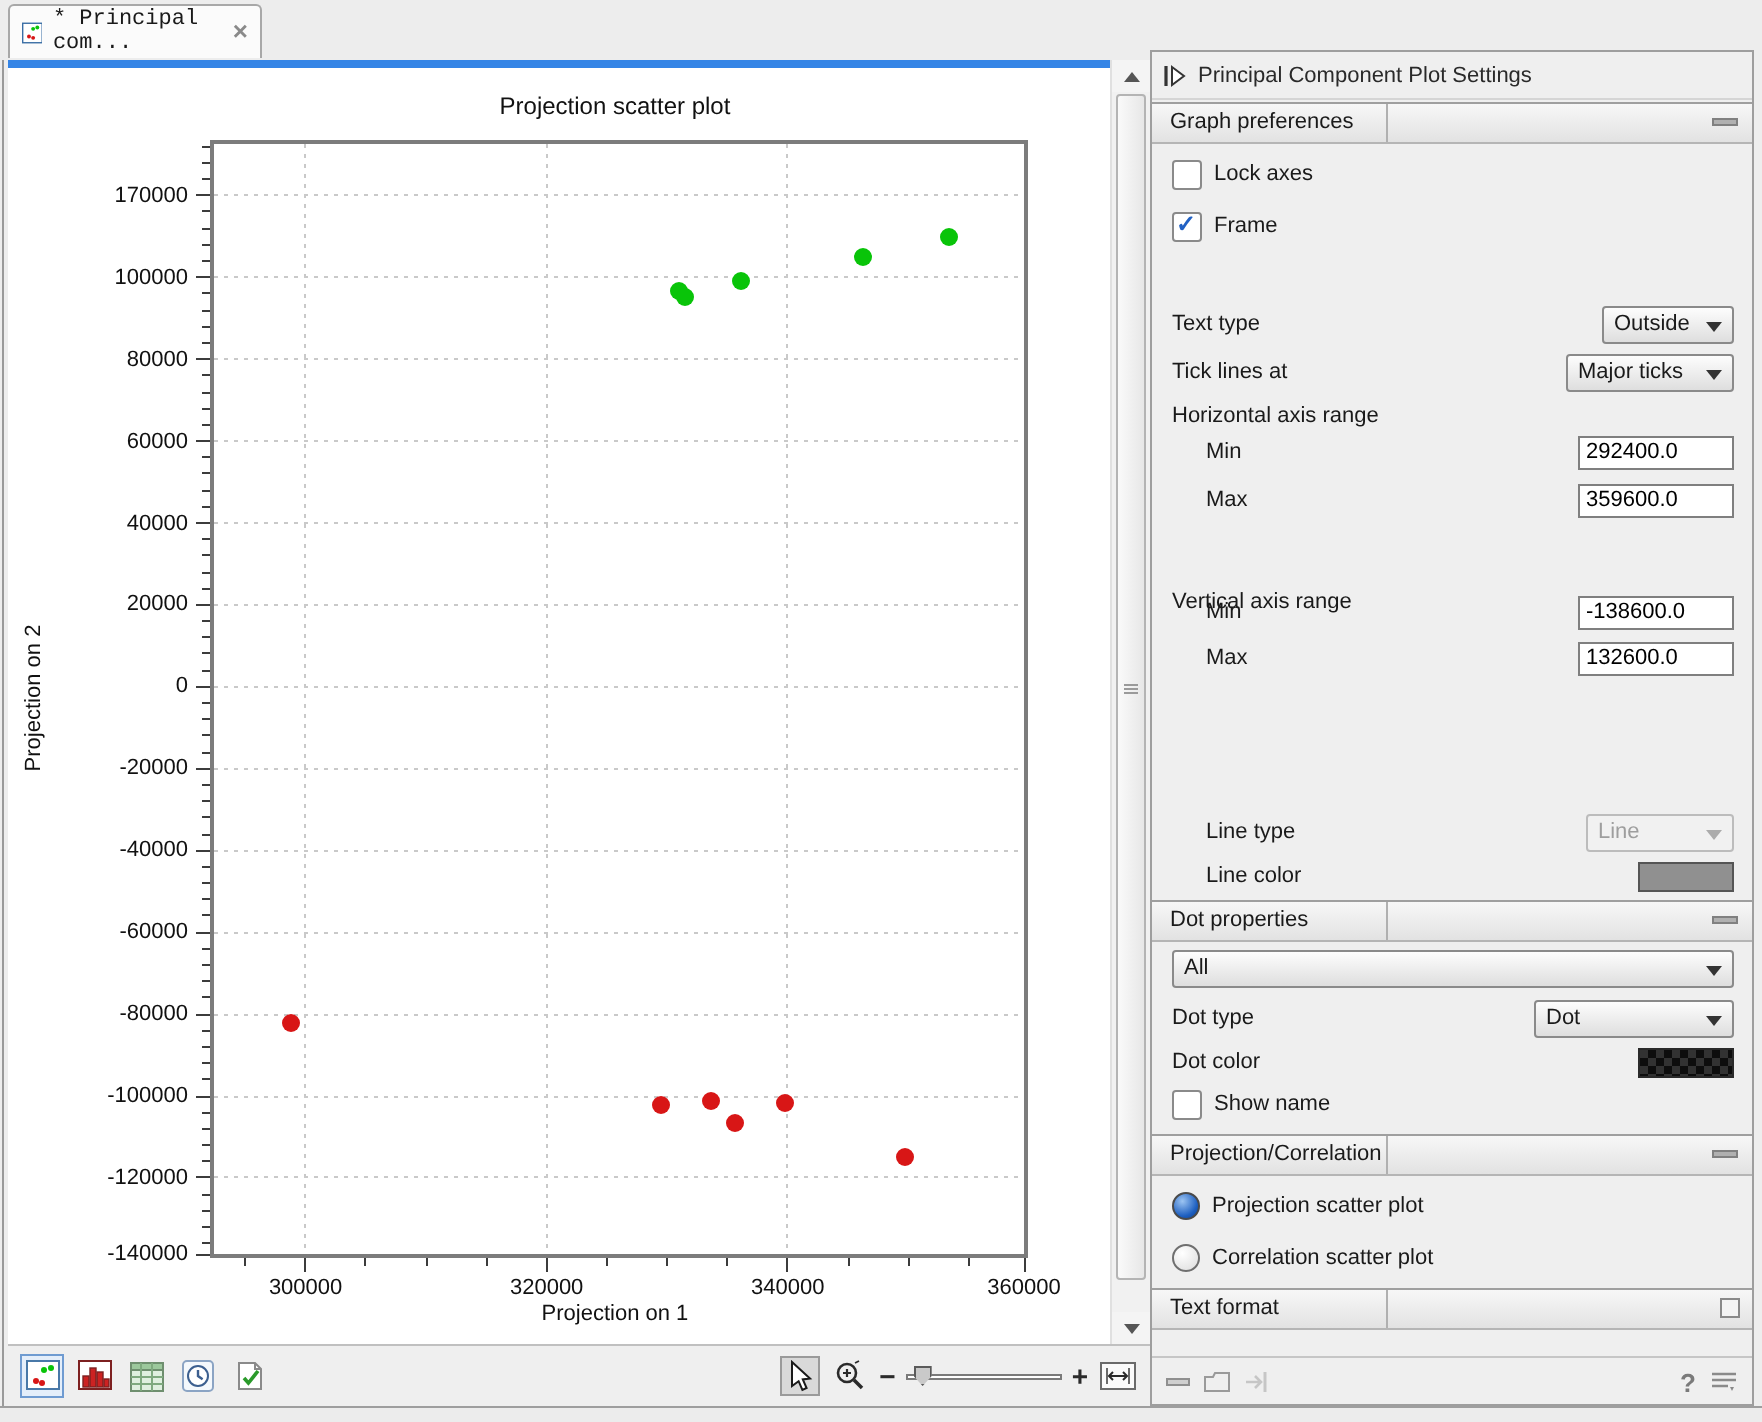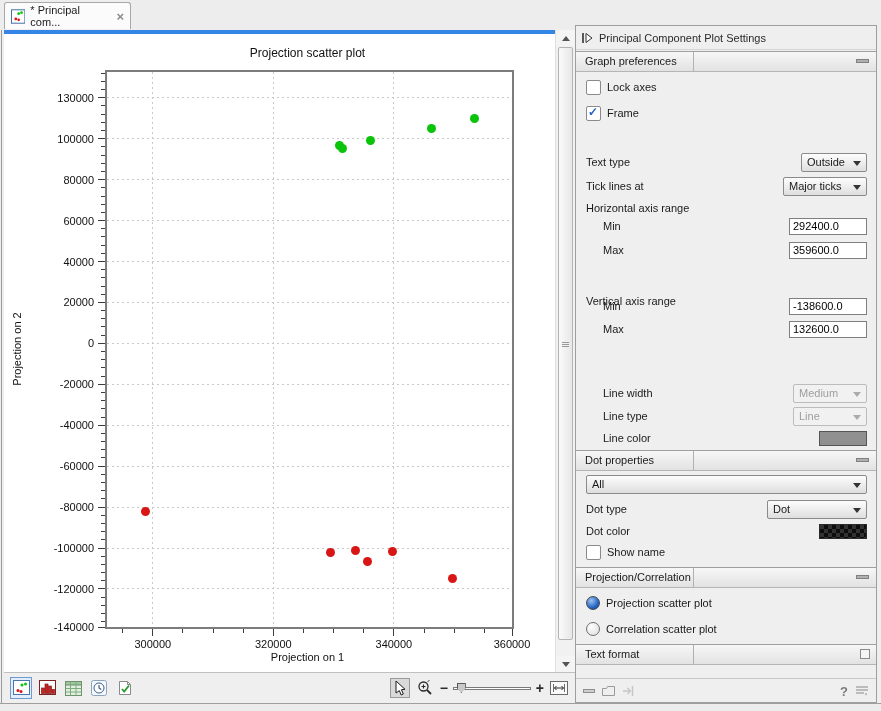--- a/index.html
+++ b/index.html
@@ -6,7 +6,7 @@
   .screen{position:relative;width:881px;height:711px;background:#eeeeee;overflow:hidden;
           font-family:"Liberation Sans",sans-serif;font-size:11px;color:#1a1a1a;}
   
-  .tabstrip{position:absolute;left:0;top:0;width:881px;height:30px;background:#ededed;}
+  .tabstrip{position:absolute;left:0;top:0;width:881px;height:30px;background:#ededed;font-family:Liberation Mono, monospace;}
   .tab{position:absolute;left:4px;top:2px;width:127px;height:27px;background:#fbfbfb;
        border:1px solid #a8a8a8;border-bottom:none;border-radius:3px 3px 0 0;
        display:flex;align-items:center;gap:5px;padding:0 6px;box-sizing:border-box;}

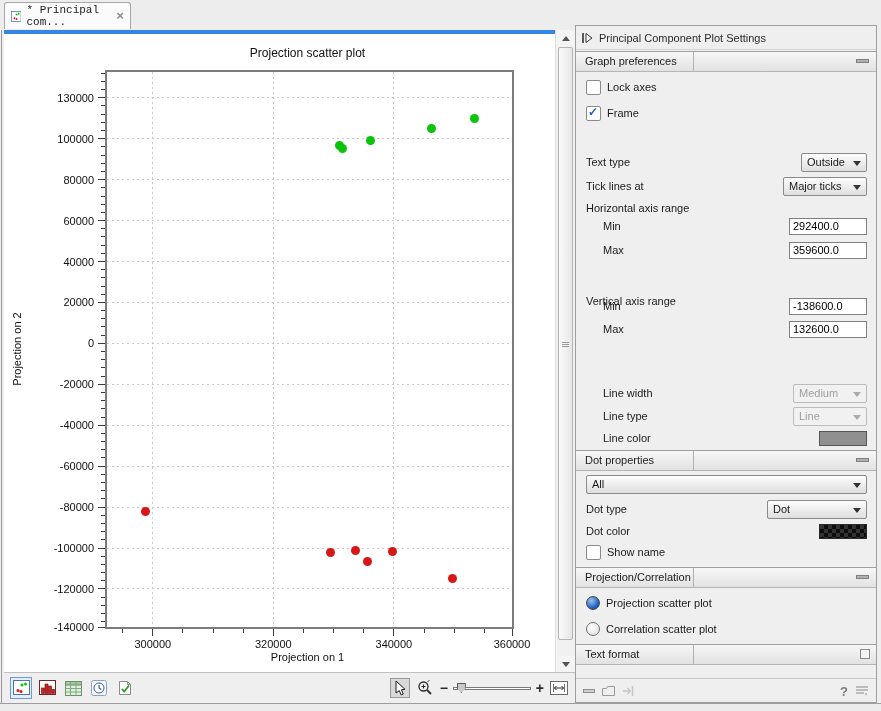--- a/index.html
+++ b/index.html
@@ -171,7 +171,7 @@
         <div style="position: absolute; left: -13px; top: 66.7146px; transform: translate(-100%, -50%); font: 11px &quot;Liberation Sans&quot;, sans-serif; color: rgb(17, 17, 17); white-space: nowrap;">100000</div>
         <div style="position: absolute; left: 0px; top: 25.2854px; width: 405px; height: 1px; background: repeating-linear-gradient(to right, rgb(201, 201, 201) 0px, rgb(201, 201, 201) 2px, transparent 2px, transparent 5px);"></div>
         <div style="position: absolute; left: -9px; top: 25.2854px; width: 7px; height: 1px; background: rgb(60, 60, 60);"></div>
-        <div style="position: absolute; left: -13px; top: 25.7854px; transform: translate(-100%, -50%); font: 11px &quot;Liberation Sans&quot;, sans-serif; color: rgb(17, 17, 17); white-space: nowrap;">130000</div>
+        <div style="position: absolute; left: -13px; top: 25.7854px; transform: translate(-100%, -50%); font: 11px &quot;Liberation Sans&quot;, sans-serif; color: rgb(17, 17, 17); white-space: nowrap;">170000</div>
         <div style="position: absolute; left: -6px; top: 549.179px; width: 4px; height: 1px; background: rgb(60, 60, 60);"></div>
         <div style="position: absolute; left: -6px; top: 540.993px; width: 4px; height: 1px; background: rgb(60, 60, 60);"></div>
         <div style="position: absolute; left: -6px; top: 532.808px; width: 4px; height: 1px; background: rgb(60, 60, 60);"></div>

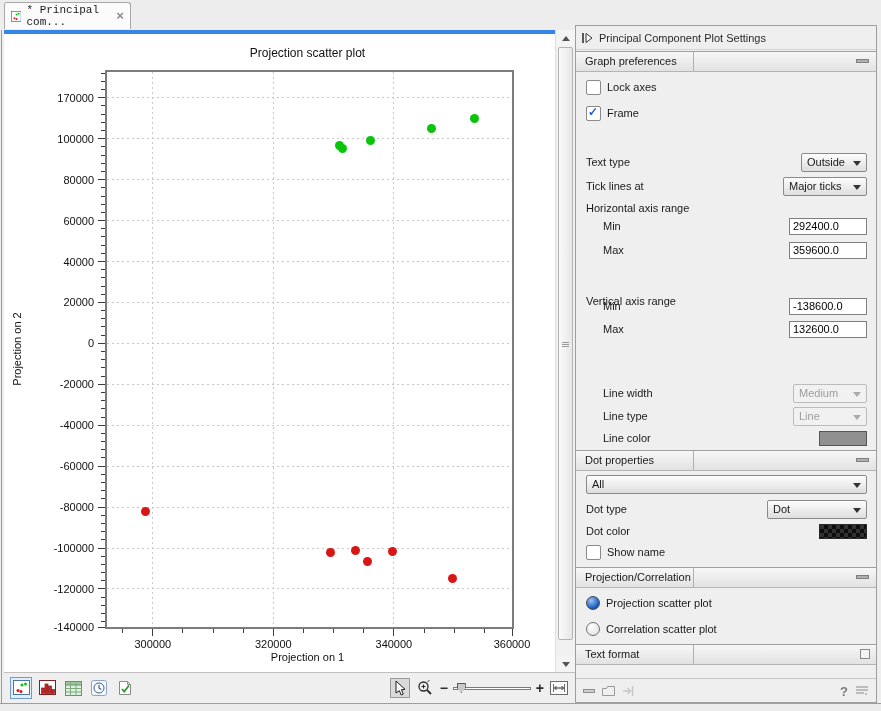--- a/index.html
+++ b/index.html
@@ -383,12 +383,6 @@
       <span class="indent">Max</span>
       <input class="tin" value="132600.0" style="">
     </div>
-    <div class="prow" style="top:357px;">
-      <span class="indent">Line width</span>
-      <span class="dd disabled w74">
-          <span>Medium</span>
-        </span>
-    </div>
     <div class="prow" style="top:380px;">
       <span class="indent">Line type</span>
       <span class="dd disabled w74">

